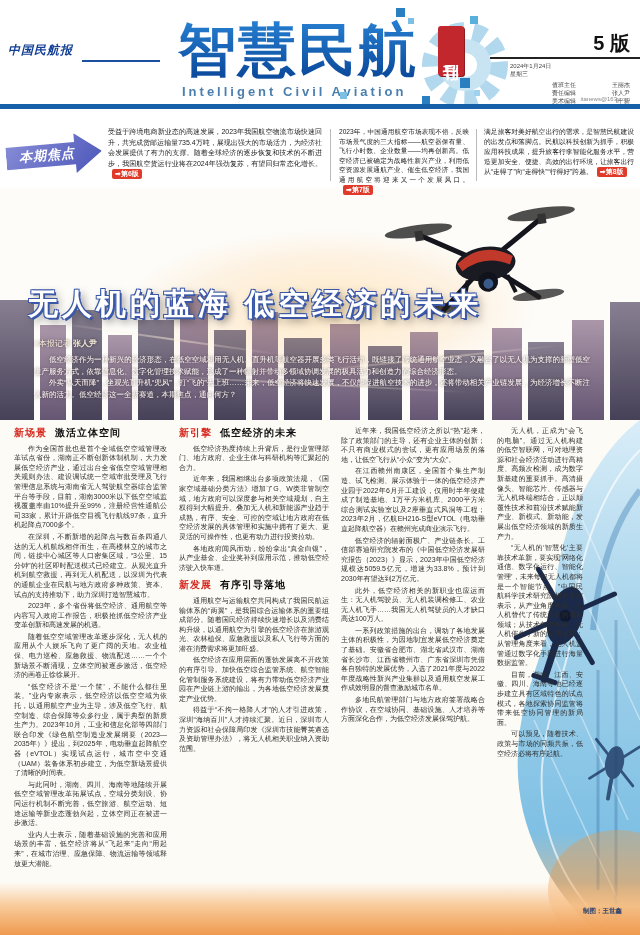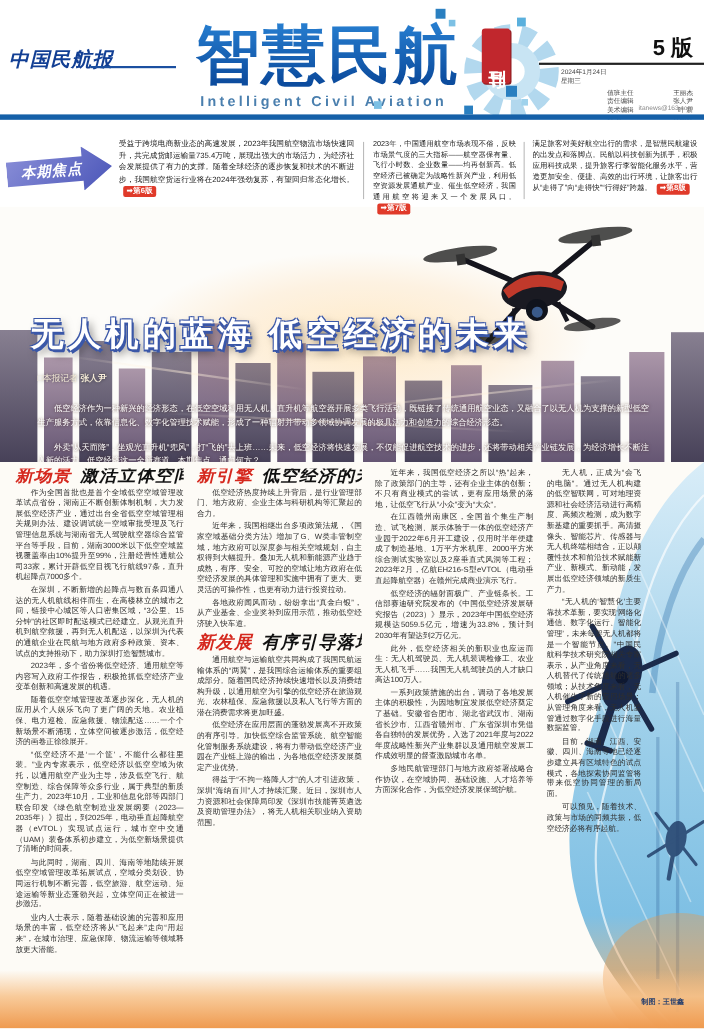--- a/index.html
+++ b/index.html
@@ -9,7 +9,7 @@
 
   
   #header { position:absolute; left:0; top:0; width:640px; height:104px; background:#fff; }
-  .paper-logo { position:absolute; left:8px; top:42px; font-size:18px; font-weight:bold; font-style:italic; color:#123f94; letter-spacing:1px; }
+  .paper-logo { position:absolute; left:8px; top:42px; font-size:12px; font-weight:bold; font-style:italic; color:#123f94; letter-spacing:1px; }
   .logo-line { position:absolute; left:82px; top:60px; width:78px; height:2px; background:#1b4fa0; }
   .masthead { position:absolute; left:160px; top:8px; width:330px; height:96px; }
   .masthead-title { position:absolute; left:18px; top:4px; font-size:58px; font-weight:900; letter-spacing:2px;

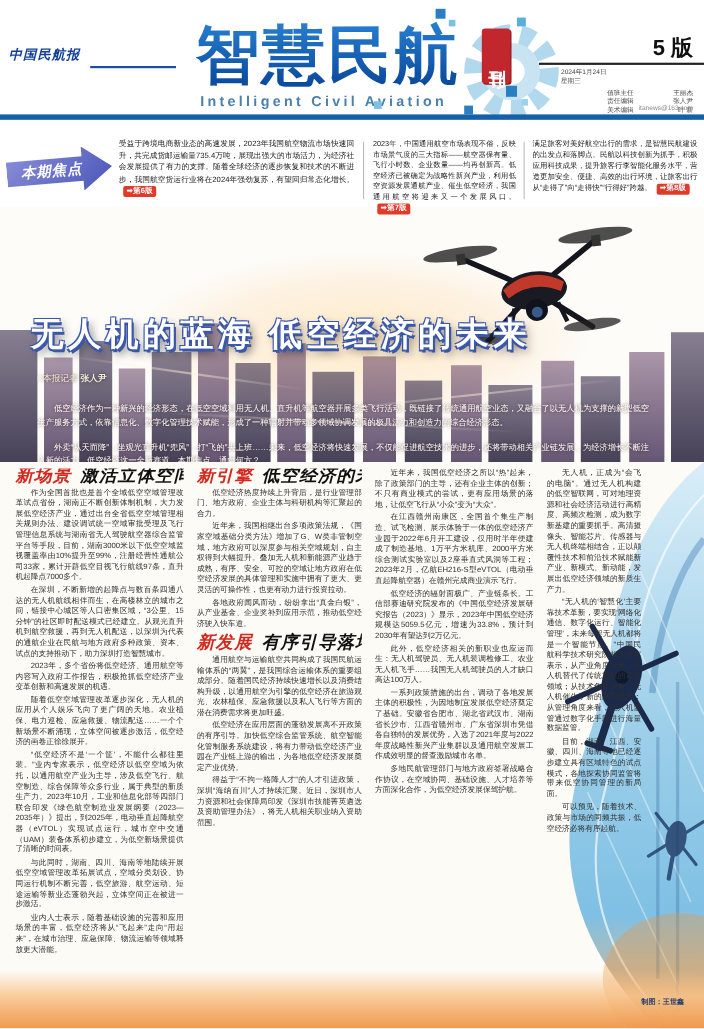--- a/index.html
+++ b/index.html
@@ -51,7 +51,7 @@
      text-shadow:2px 2px 0 #3a57a8,-1px -1px 0 #3a57a8,1px -1px 0 #3a57a8,-1px 1px 0 #3a57a8,4px 4px 8px rgba(0,0,0,.55); }
   #hero-byline { position:absolute; left:34px; top:150px; font-size:8px; color:#f5ecd8; text-shadow:0 0 3px rgba(0,0,0,.6); }
   .hero-intro { position:absolute; left:34px; top:166px; width:556px; font-size:7.5px; line-height:11.5px; color:#fff; text-align:justify; text-shadow:0 0 3px rgba(60,30,20,.8); }
-  .hero-intro p { text-indent:2em;margin-top:12px; }
+  .hero-intro p { text-indent:2em; }
   #drone { position:absolute; right:55px; top:4px; transform:rotate(-8deg); }
 
   

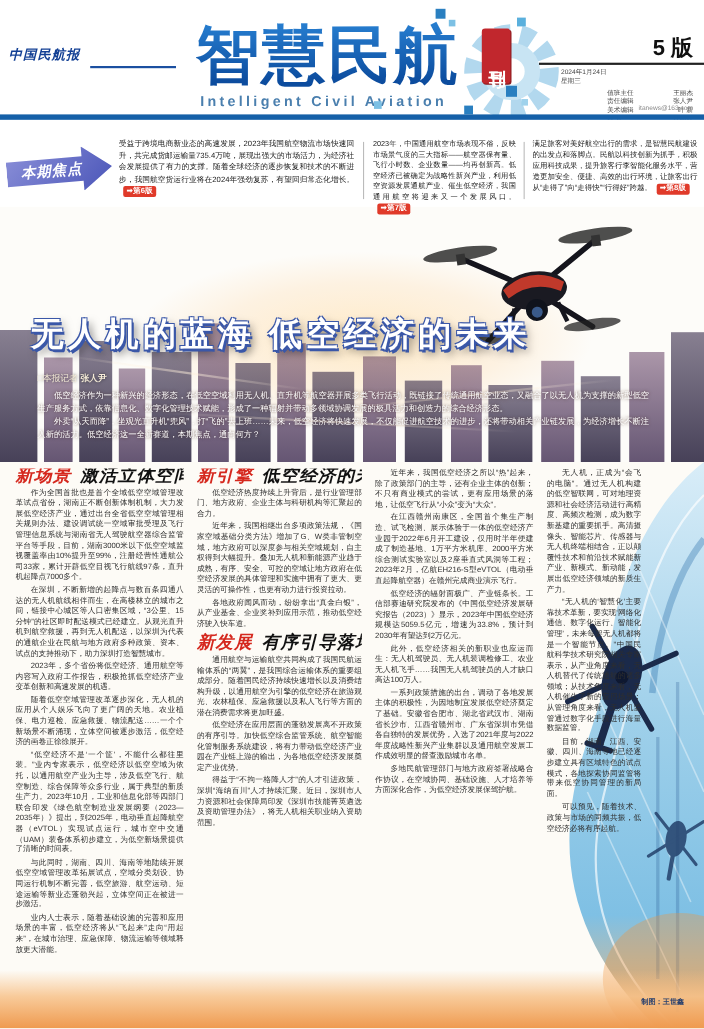--- a/index.html
+++ b/index.html
@@ -62,7 +62,7 @@
   #col2 { left:179px; width:150px; height:468px; }
   #col3 { left:341px; width:144px; height:468px; }
   #col4 { left:497px; width:86px;  height:458px; }
-  .sec-head { font-size:16px; margin:2px 0 6px; text-indent:0; white-space:nowrap;font-style:italic; }
+  .sec-head { font-size:10px; margin:2px 0 6px; text-indent:0; white-space:nowrap; }
   .sec-tag { color:#d5281e; font-weight:900; letter-spacing:1px; }
   .sec-title { color:#111; font-weight:900; margin-left:8px; letter-spacing:1px; }
 

